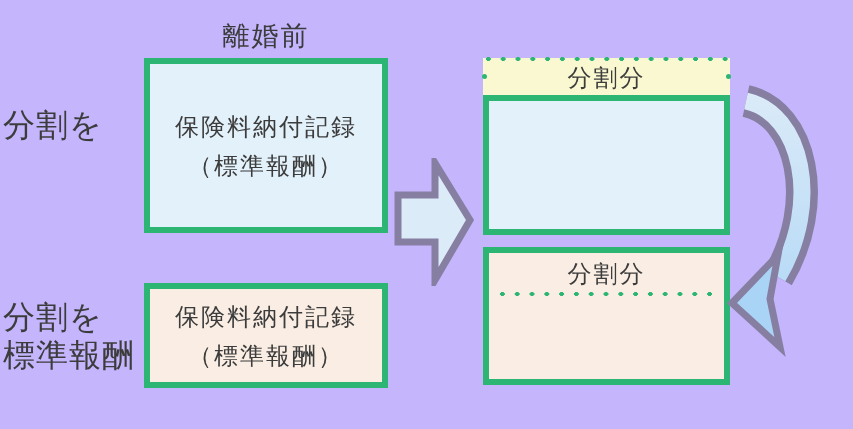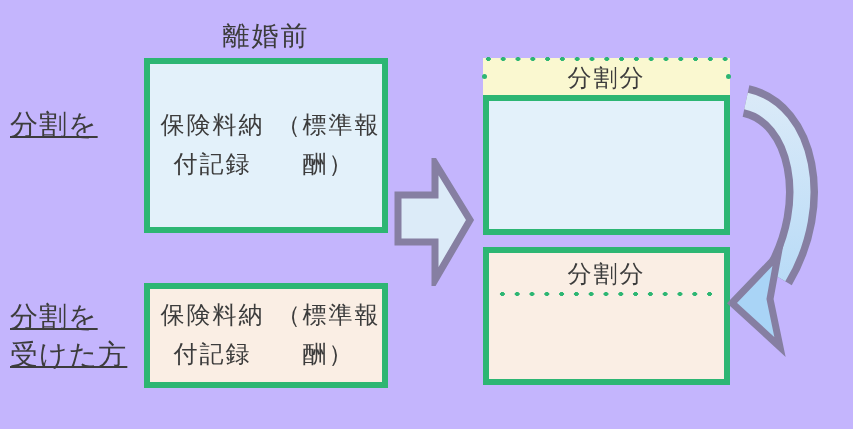--- a/index.html
+++ b/index.html
@@ -24,7 +24,7 @@
   }
   .heading-before{left:144px;width:244px;}
   .heading-after{left:483px;width:247px;}
-  .row-label{position:absolute;left:10px;font-size:28px;line-height:38px;letter-spacing:1px;text-decoration:underline;}
+  .row-label{position:absolute;left:3px;font-size:32px;line-height:38px;letter-spacing:1px;}
   .row-label span{display:block;}
   .label-giver{top:106px;}
   .label-receiver{top:298px;}

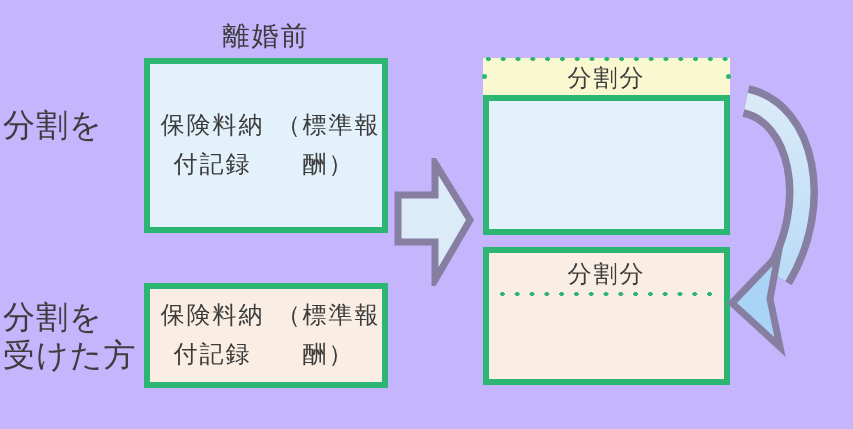--- a/index.html
+++ b/index.html
@@ -32,8 +32,8 @@
   .box.blue{background:var(--blue);}
   .box.peach{background:var(--peach);}
   .record{
-    display:flex;justify-content:center;align-items:center;
-    font-size:24px;line-height:39px;letter-spacing:2px;text-align:center;font-family:Liberation Mono, monospace;
+    display:flex;flex-direction:column;justify-content:center;align-items:center;
+    font-size:24px;line-height:39px;letter-spacing:2px;text-align:center;
   }
   .box-giver-before{left:144px;top:58px;width:244px;height:175px;}
   .box-receiver-before{left:144px;top:283px;width:244px;height:105px;}

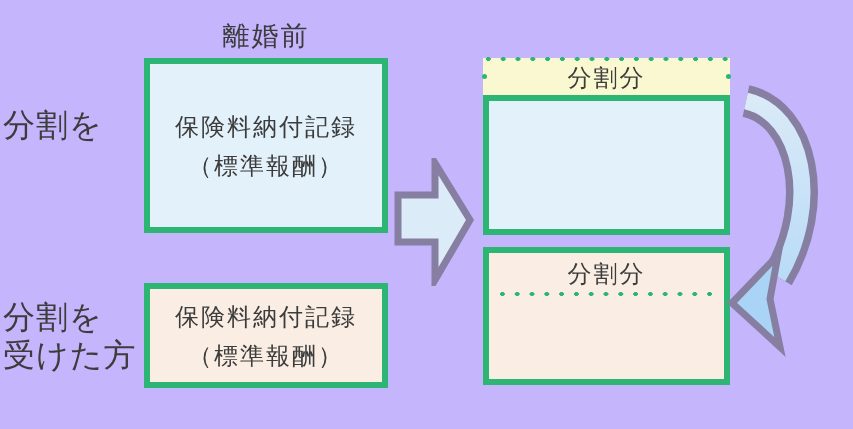--- a/index.html
+++ b/index.html
@@ -72,7 +72,7 @@
   </div>
   <div class="row-label label-receiver">
     <span>分割を</span>
-    <span>受けた方</span>
+    <span>標準報酬</span>
   </div>
 
   <div class="box blue record box-giver-before">

